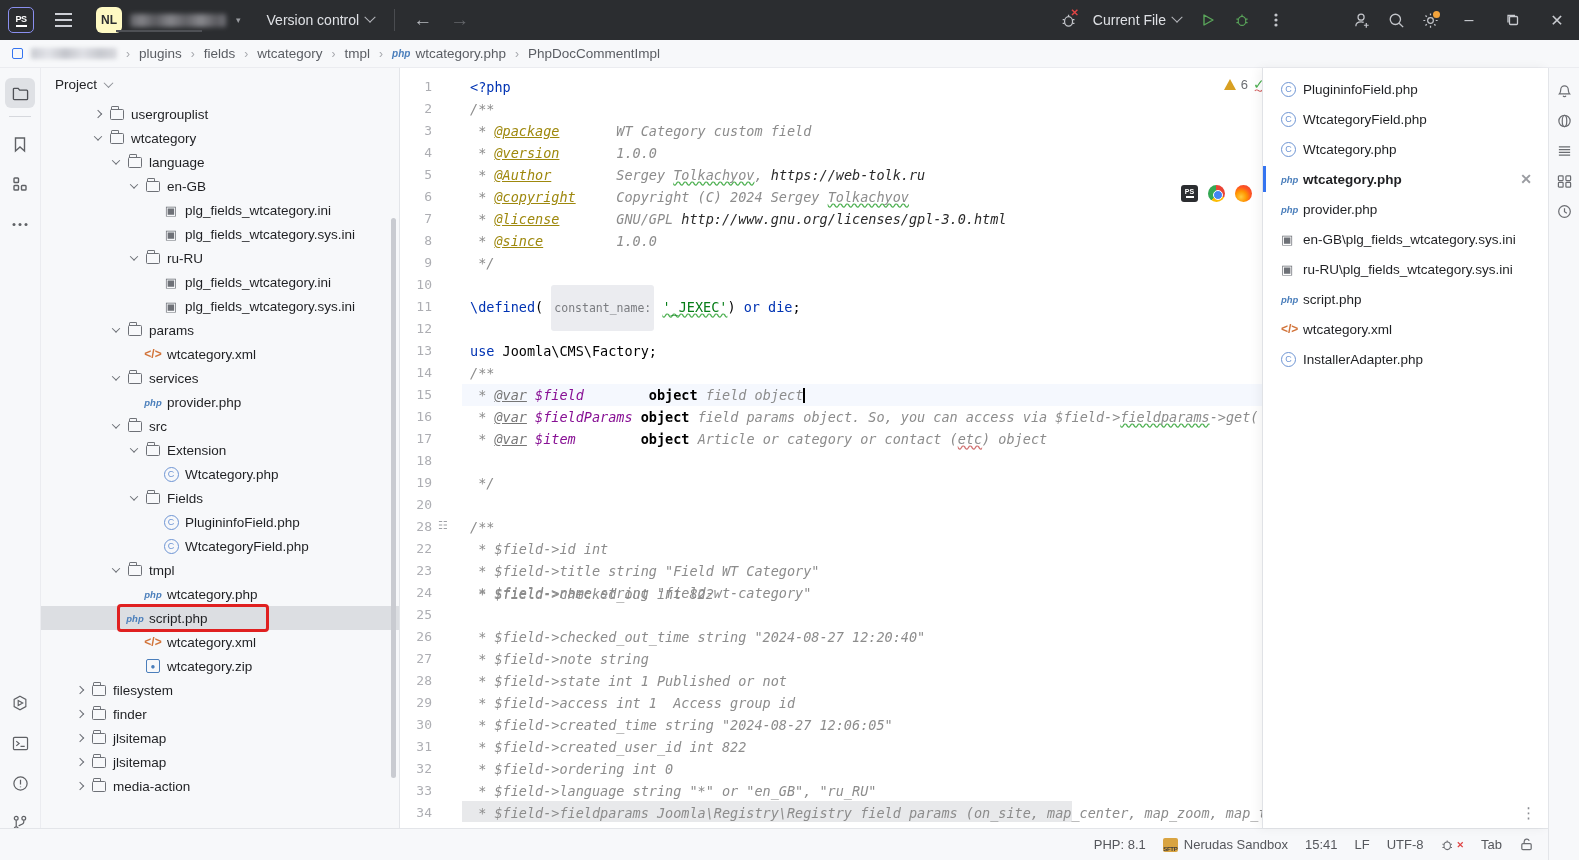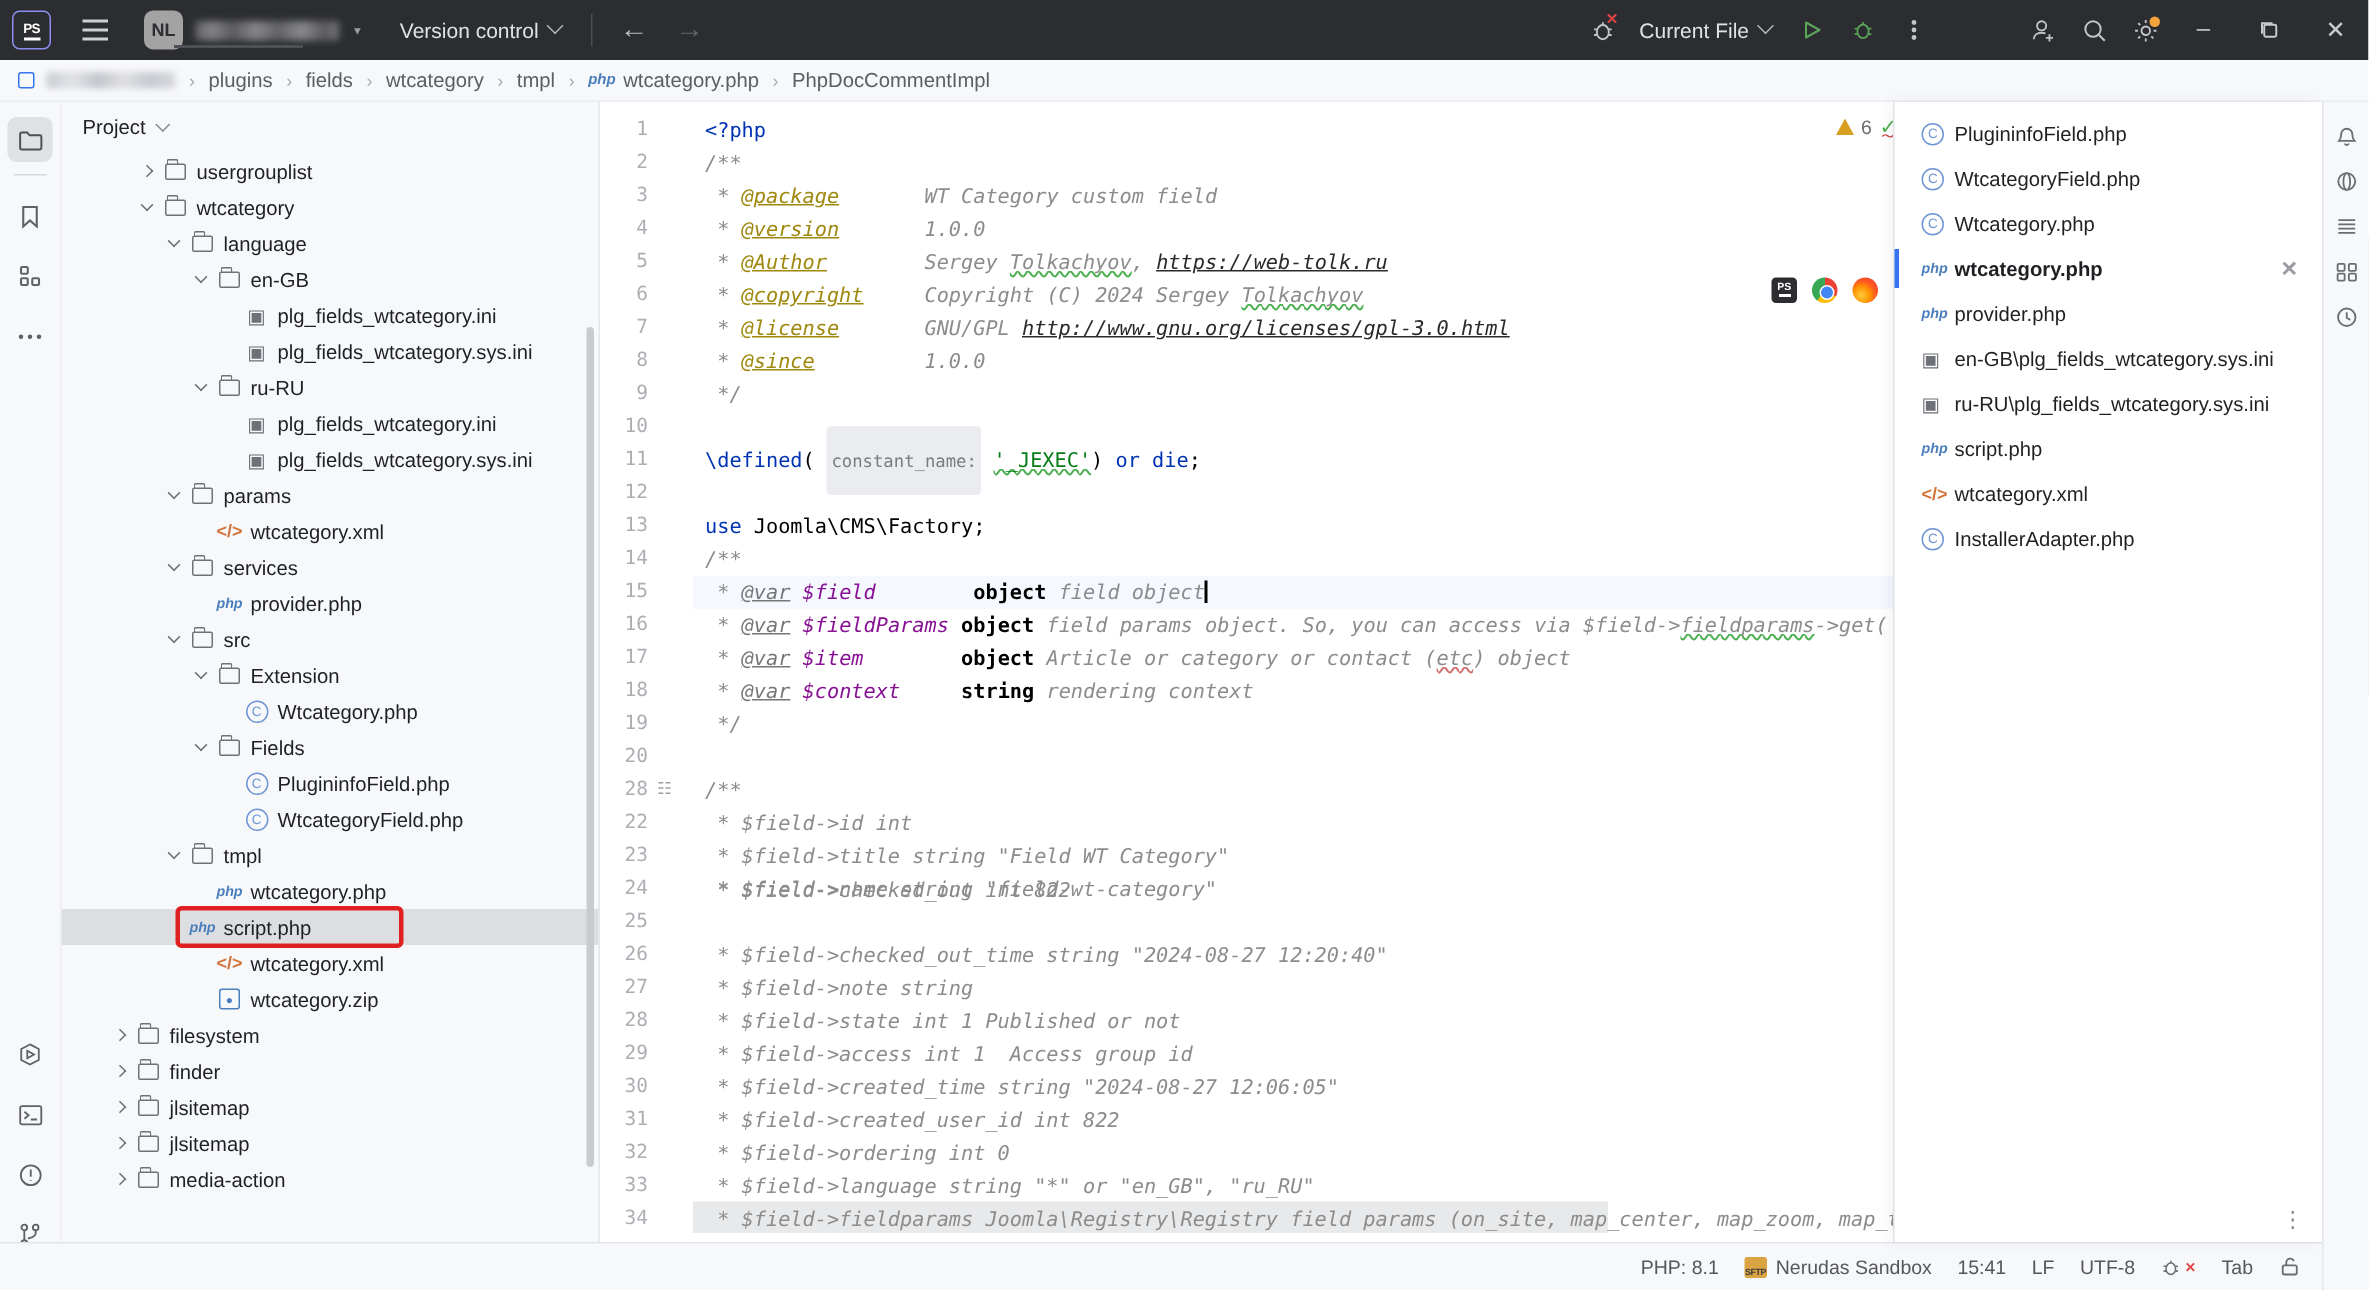--- a/index.html
+++ b/index.html
@@ -29,7 +29,7 @@
   .hamburger span { display: block; width: 17px; height: 2px; background: #ced0d6; }
   .nl-badge {
     margin-left: 18px; width: 26px; height: 26px; border-radius: 6px;
-    background: #a3a3a3; color: #2b2d30; font-size: 12px; font-weight: 700;
+    background: #fef9c3; color: #2b2d30; font-size: 12px; font-weight: 700;
     display: flex; align-items: center; justify-content: center;
   }
   .proj-name-blur {

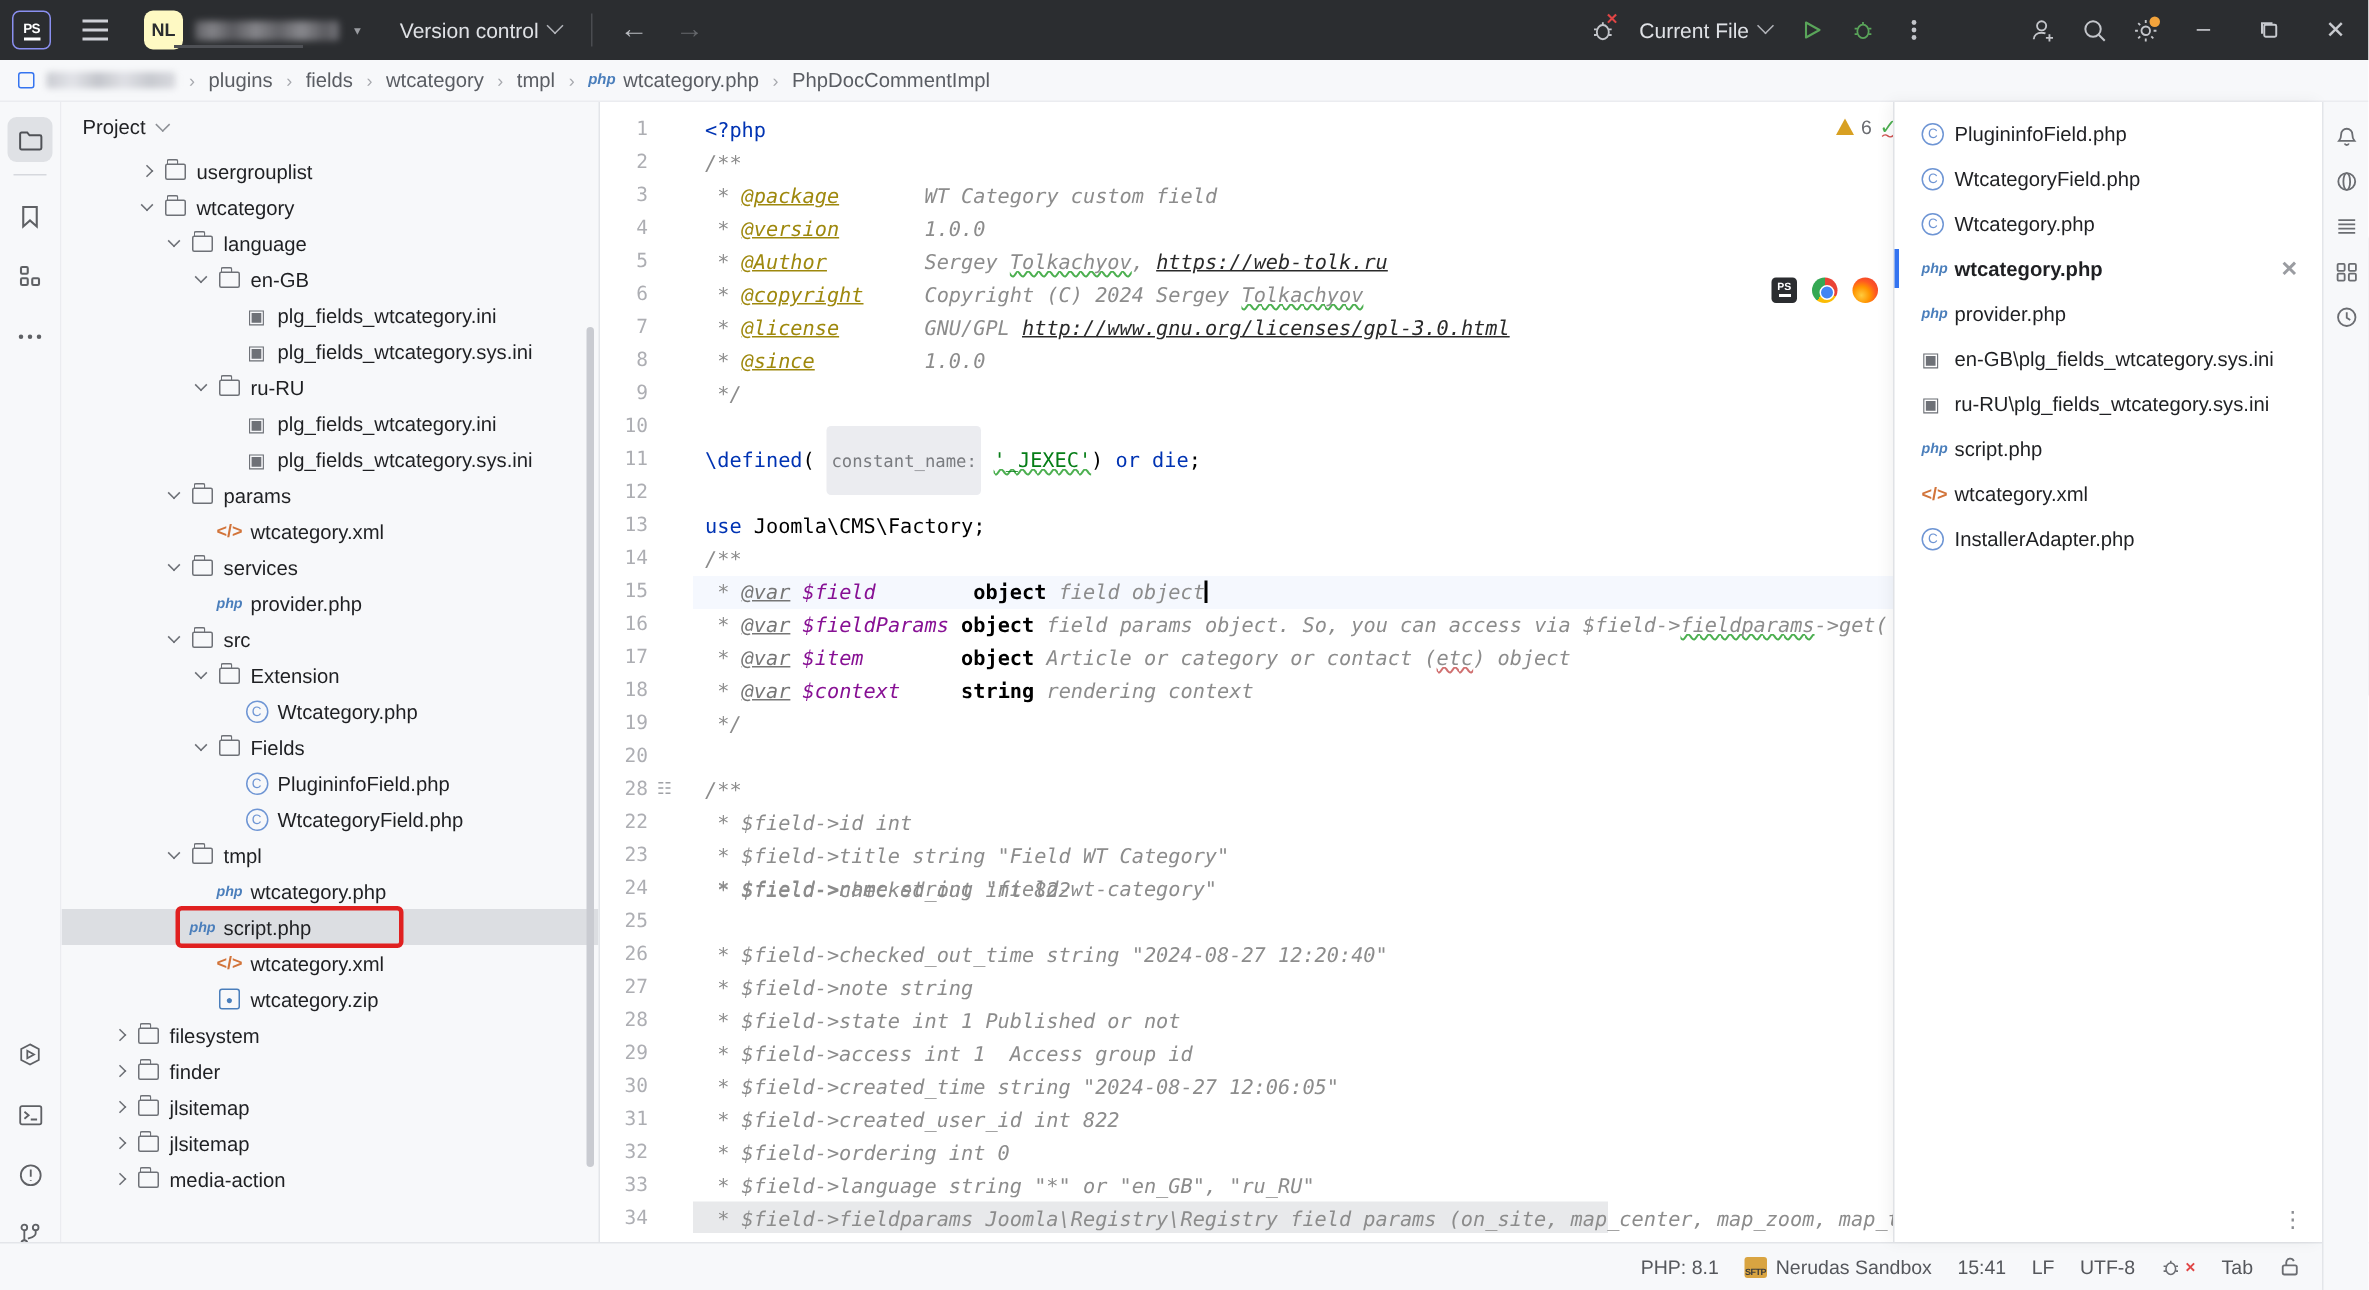--- a/index.html
+++ b/index.html
@@ -134,7 +134,7 @@
   .str { color: #067d17; }
   .var { color: #871094; font-style: italic; }
   .typ { color: #000000; font-weight: 600; font-style: normal; }
-  .lnk { color: #2a2a2a; font-style: italic; text-decoration: underline; }
+  .lnk { color: #2a2a2a; font-style: italic; }
   .param-hint { background: #ebecf0; color: #7a7c80; font-size: 11.5px;
                 border-radius: 3px; padding: 16px 3px; font-style: normal; }
   .typo { text-decoration: underline wavy #4caf50; text-decoration-skip-ink: none; }

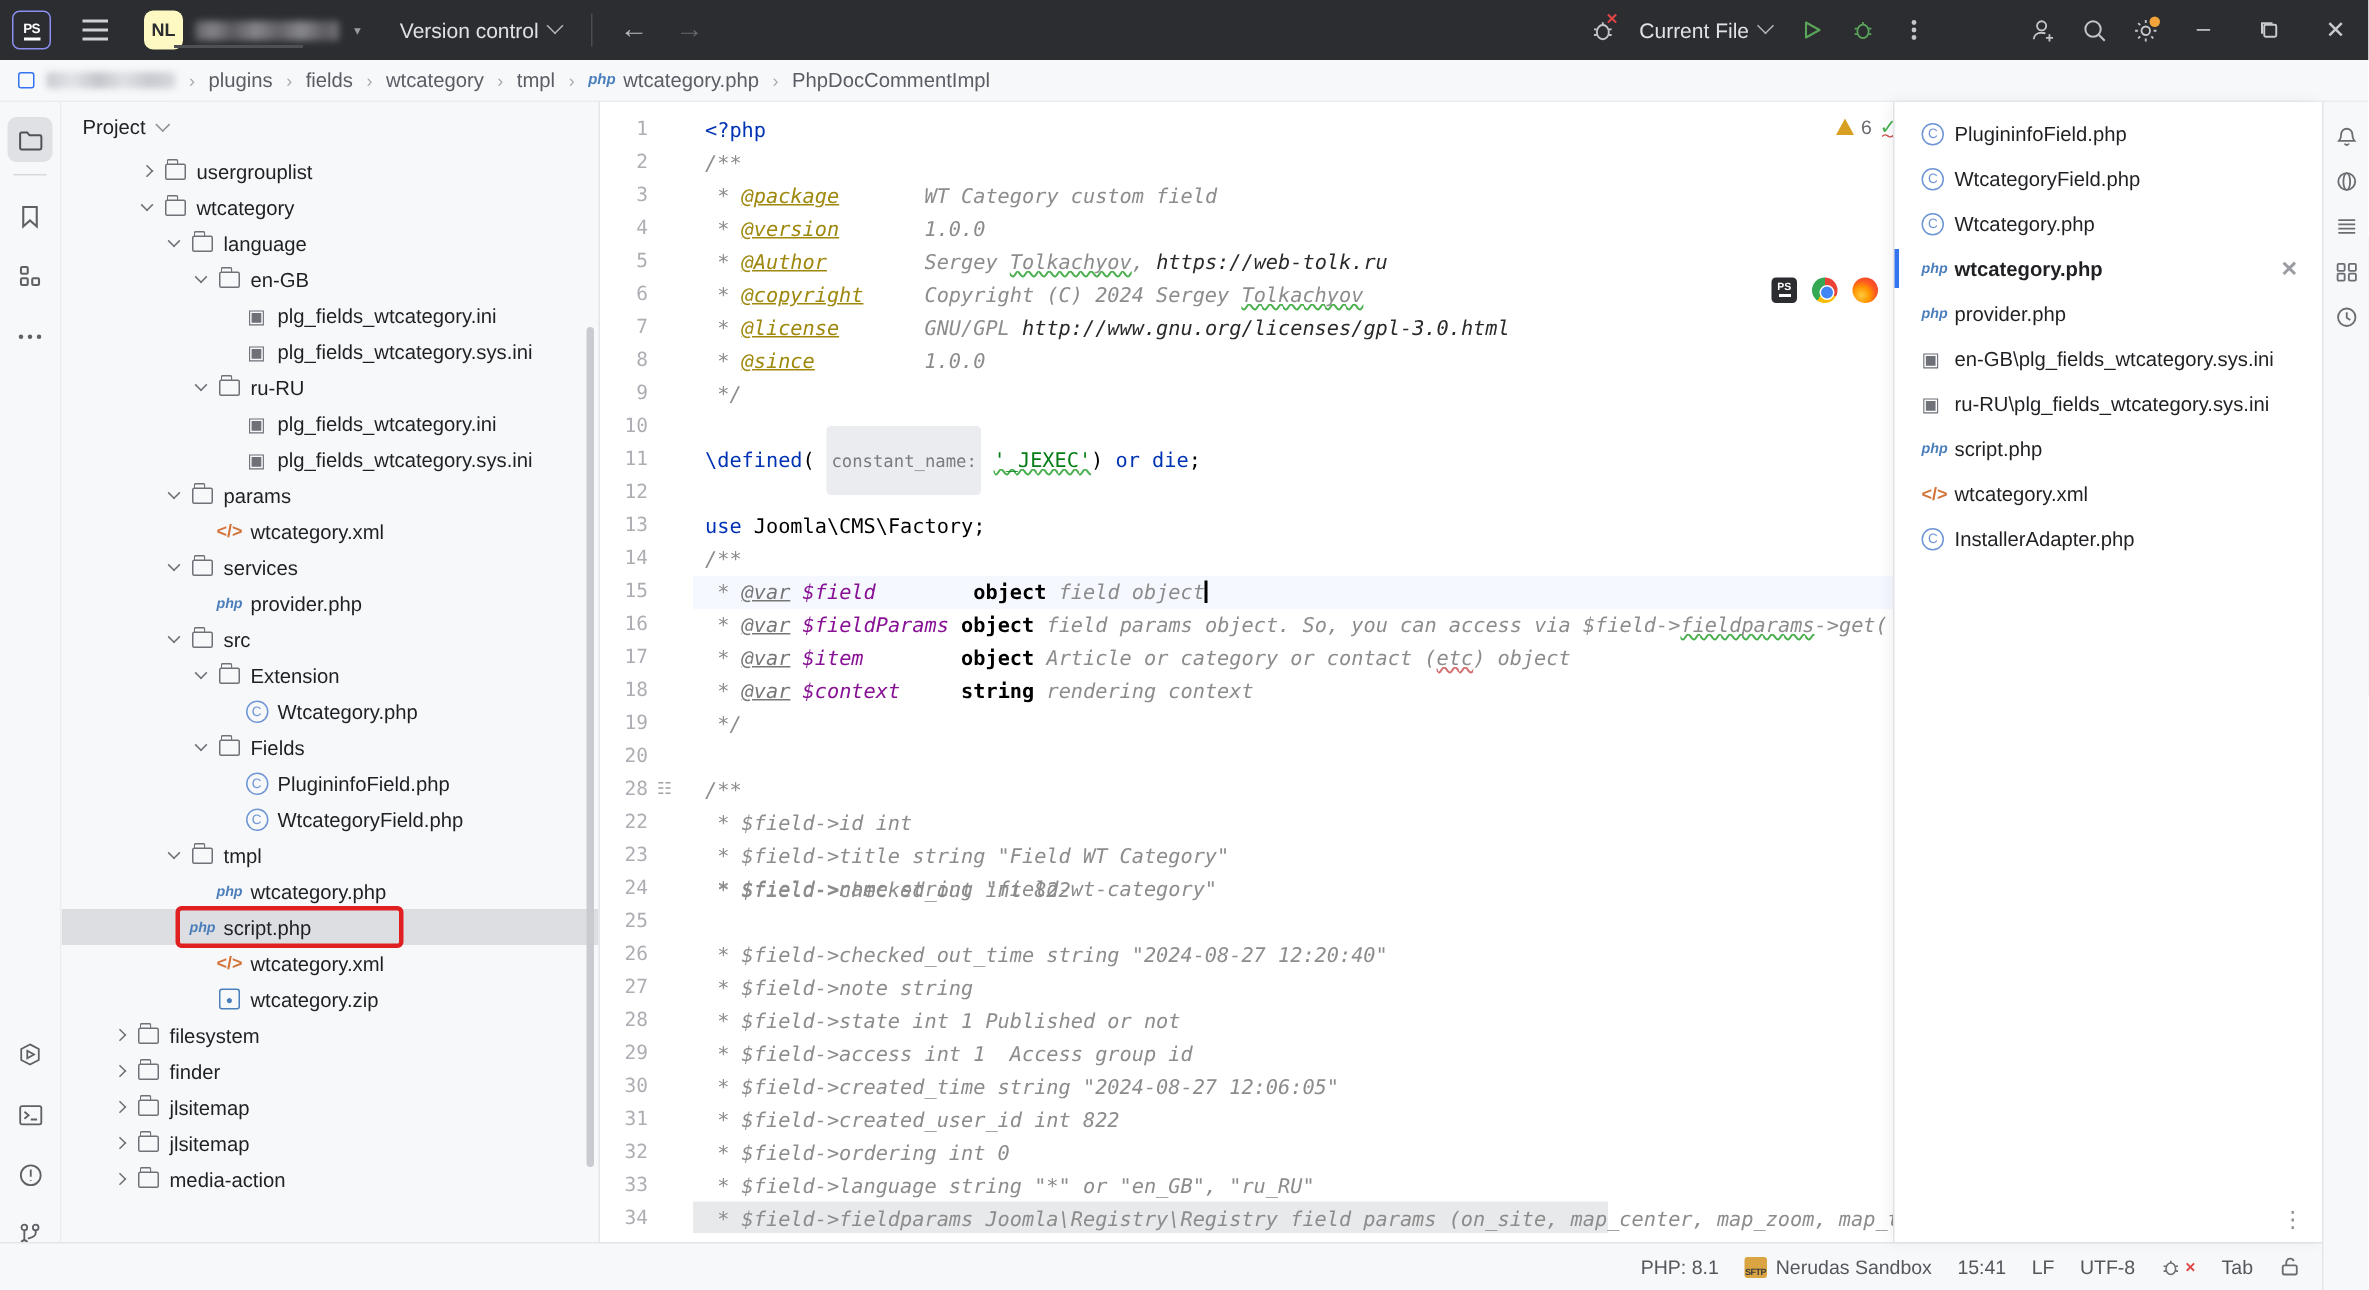--- a/index.html
+++ b/index.html
@@ -667,7 +667,6 @@
       <div class="cl" style="top: 319px;"><span class="cmt"> * </span><span class="tagl">@var</span> <span class="var">$field</span><span class="typ">        object</span> <span class="cmt">field object</span><span class="caret"></span></div>
       <div class="cl" style="top: 341px;"><span class="cmt"> * </span><span class="tagl">@var</span> <span class="var">$fieldParams</span> <span class="typ">object</span> <span class="cmt">field params object. So, you can access via $field-&gt;</span><span class="cmt typo">fieldparams</span><span class="cmt">-&gt;get('op</span></div>
       <div class="cl" style="top: 363px;"><span class="cmt"> * </span><span class="tagl">@var</span> <span class="var">$item</span><span class="typ">        object</span> <span class="cmt">Article or category or contact (</span><span class="cmt typo-r">etc</span><span class="cmt">) object</span></div>
-      <div class="cl" style="top: 385px;"><span class="cmt"> * </span><span class="tagl">@var</span> <span class="var">$context</span><span class="typ">     string</span> <span class="cmt">rendering context</span></div>
       <div class="cl" style="top: 407px;"><span class="cmt"> */</span></div>
       <div class="cl" style="top: 429px;"></div>
       <div class="cl" style="top: 451px;"><span class="cmt">/**</span></div>

